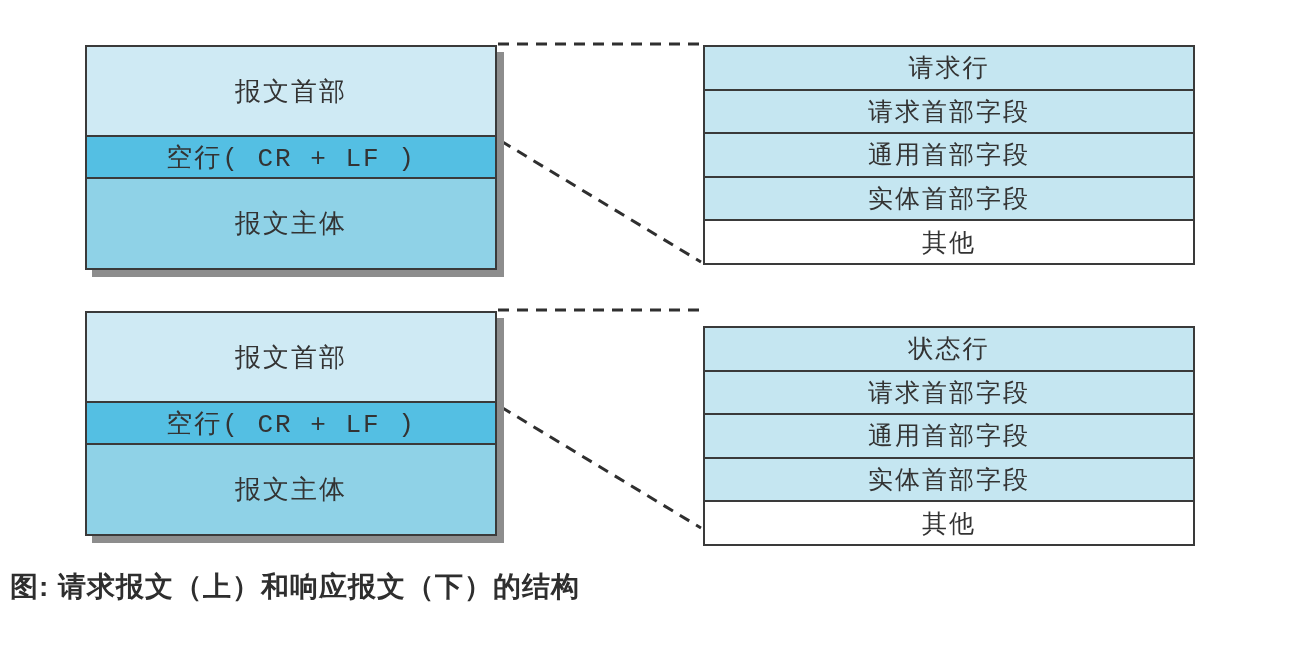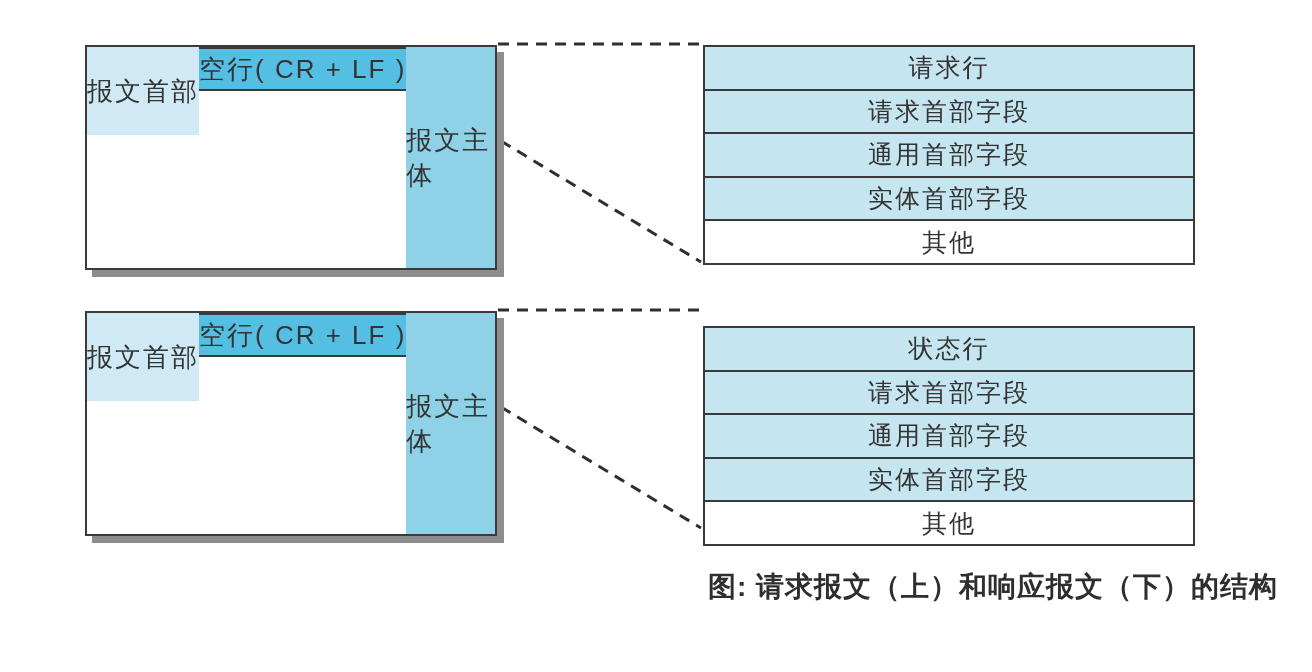--- a/index.html
+++ b/index.html
@@ -26,7 +26,8 @@
     border: 2px solid var(--box-border, #3a3a3a);
     box-shadow: 7px 7px 0 var(--shadow, #8d8d8d);
     display: flex;
-    flex-direction: row;
+    flex-direction: column;
+    font-family: Liberation Mono, monospace;
   }
   .msg-box.top { top: 45px; }
   .msg-box.bottom { top: 311px; }

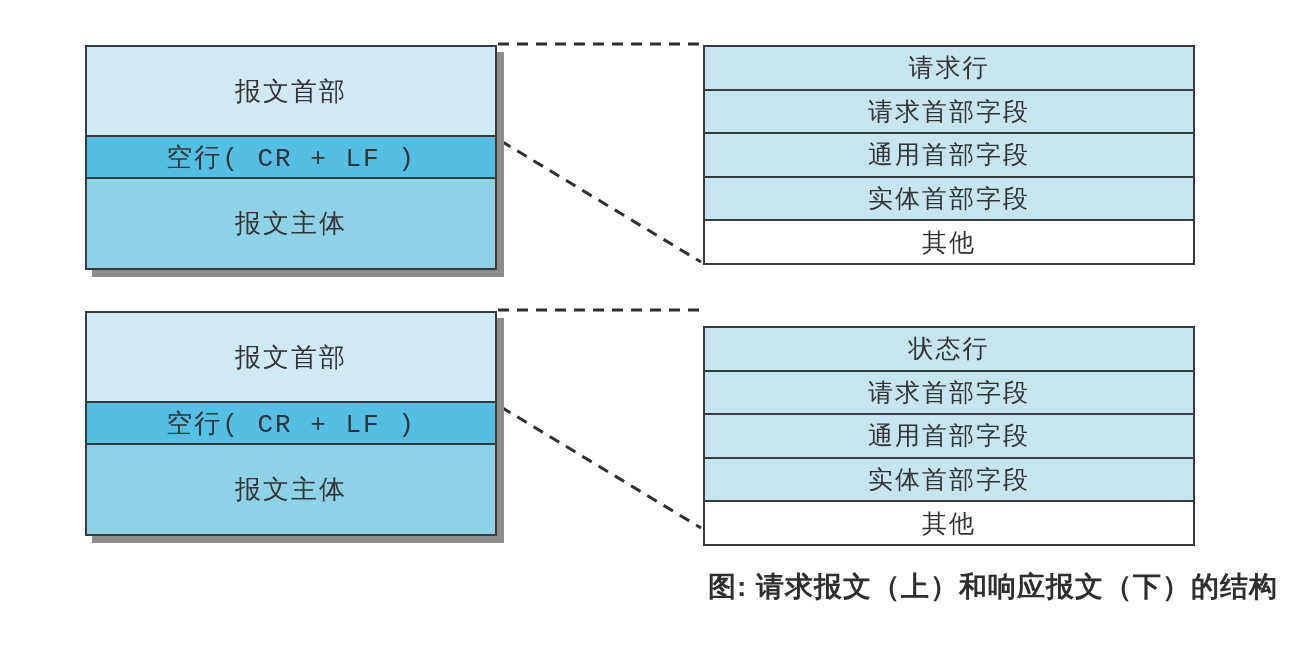--- a/index.html
+++ b/index.html
@@ -95,9 +95,9 @@
   .caption {
     position: absolute;
     top: 568px;
-    left: 16px;
+    left: 10px;
     width: 1262px;
-    text-align: right;
+    text-align: left;
     font-size: 28px;
     font-weight: bold;
     letter-spacing: 1px;

